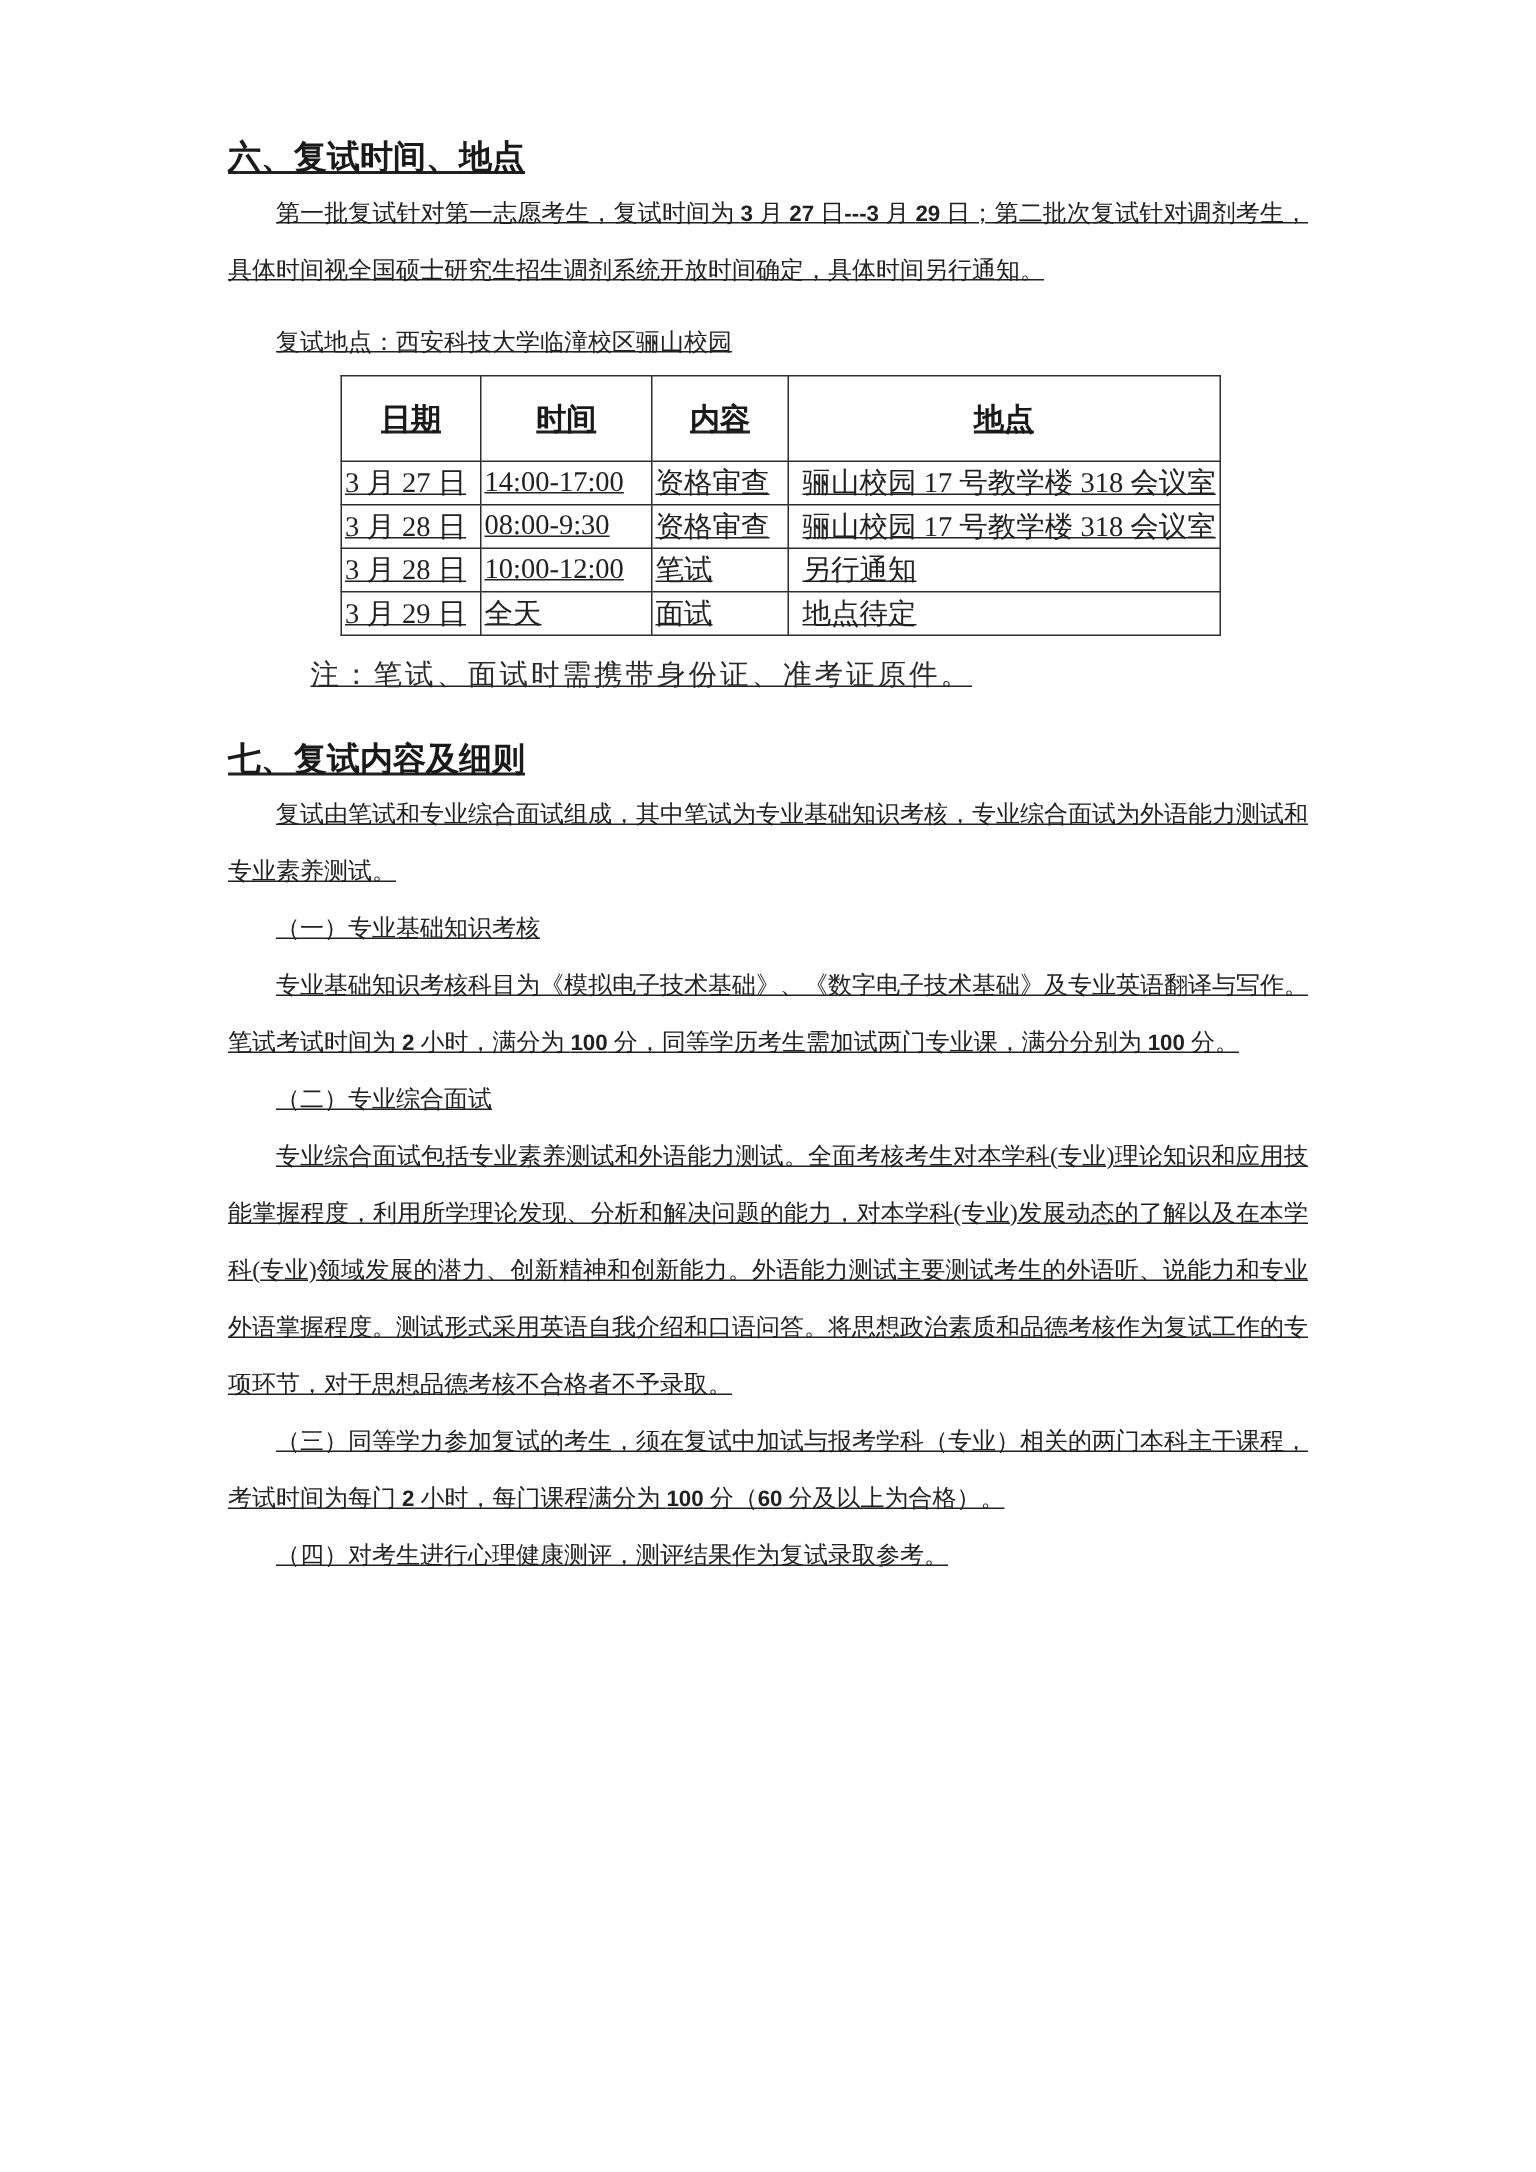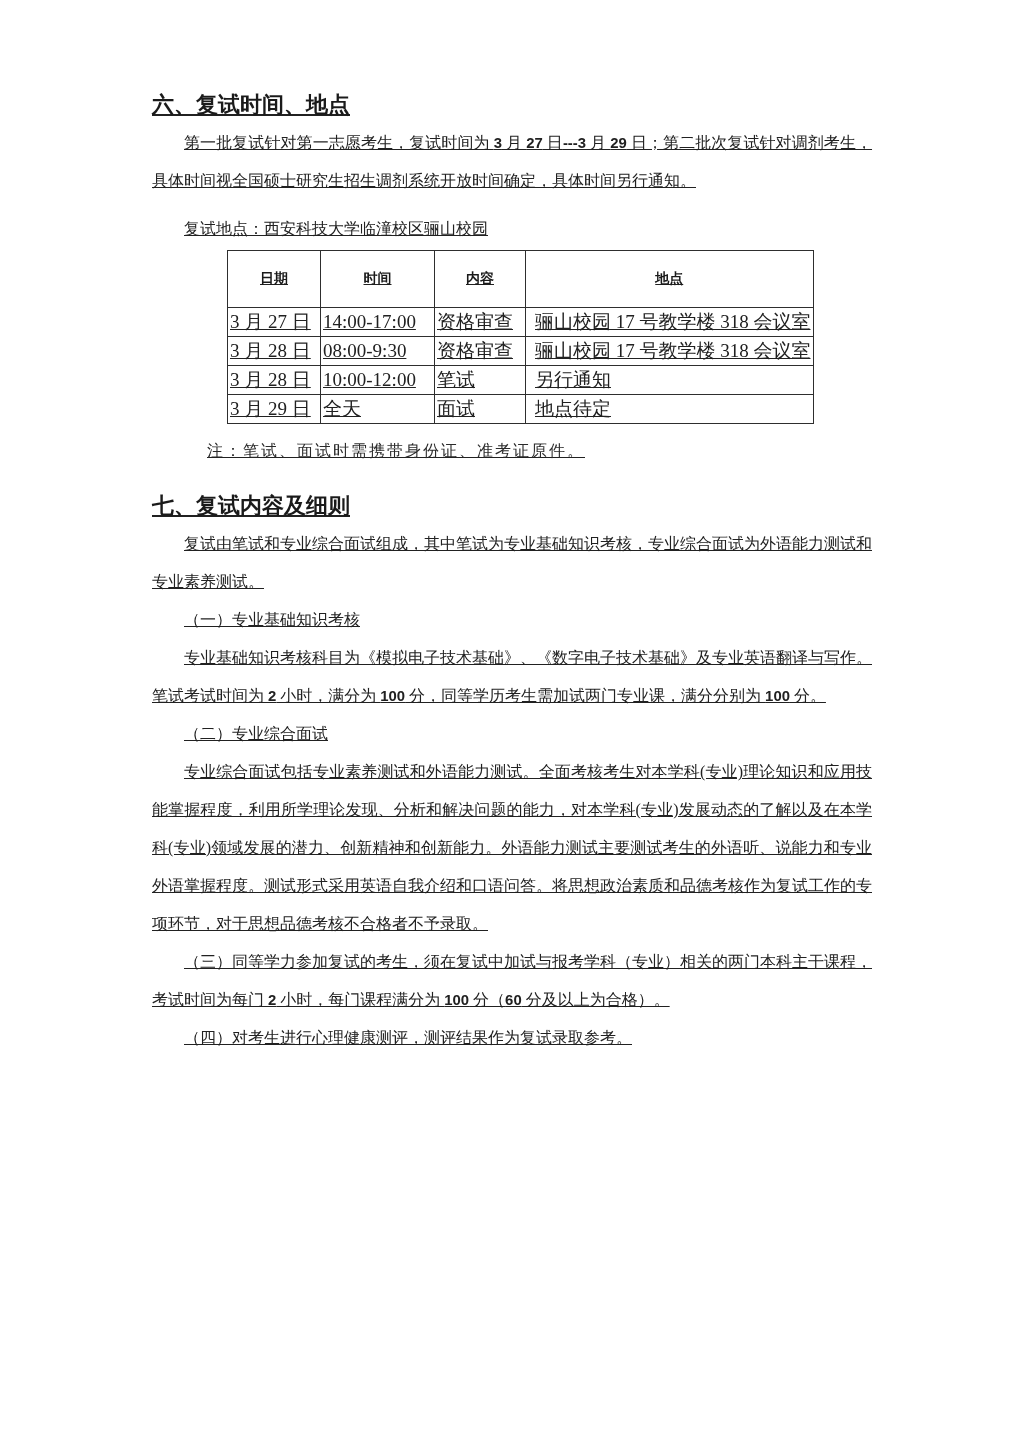--- a/index.html
+++ b/index.html
@@ -59,7 +59,7 @@
   }
   table.schedule th {
     height: 54px;
-    font-size: 14px;
+    font-size: 20px;
     font-weight: bold;
     color: #1a1a1a;
   }

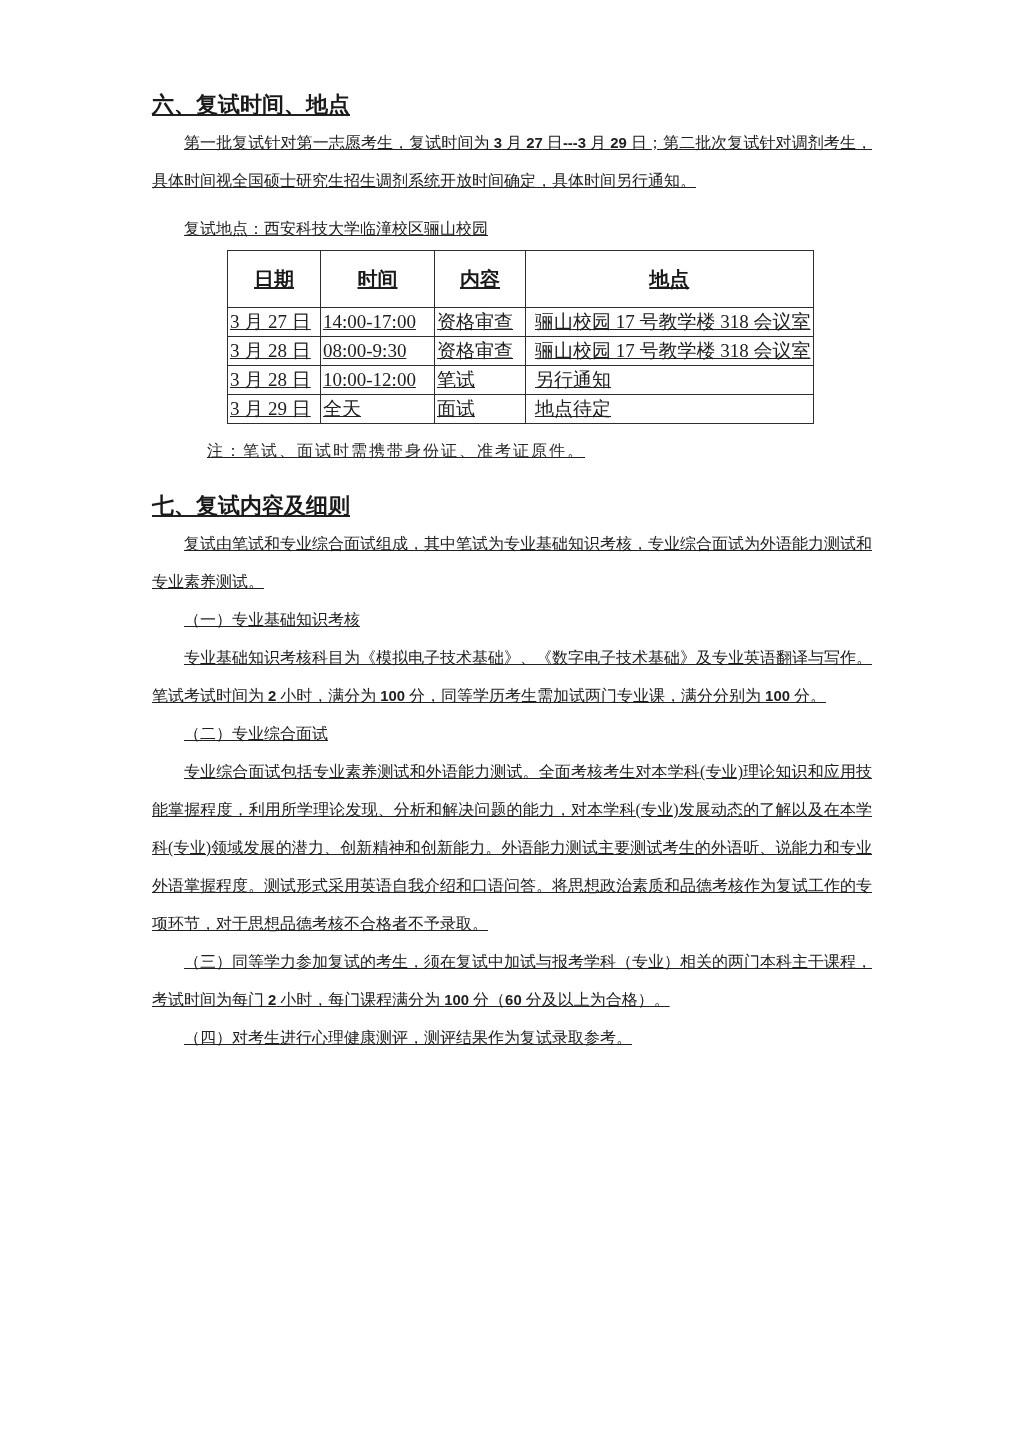--- a/index.html
+++ b/index.html
@@ -75,7 +75,7 @@
     padding-left: 9px;
   }
   p.note {
-    font-size: 16px;
+    font-size: 19px;
     line-height: 30px;
     letter-spacing: 2px;
     margin: 12px 0 0 55px;

